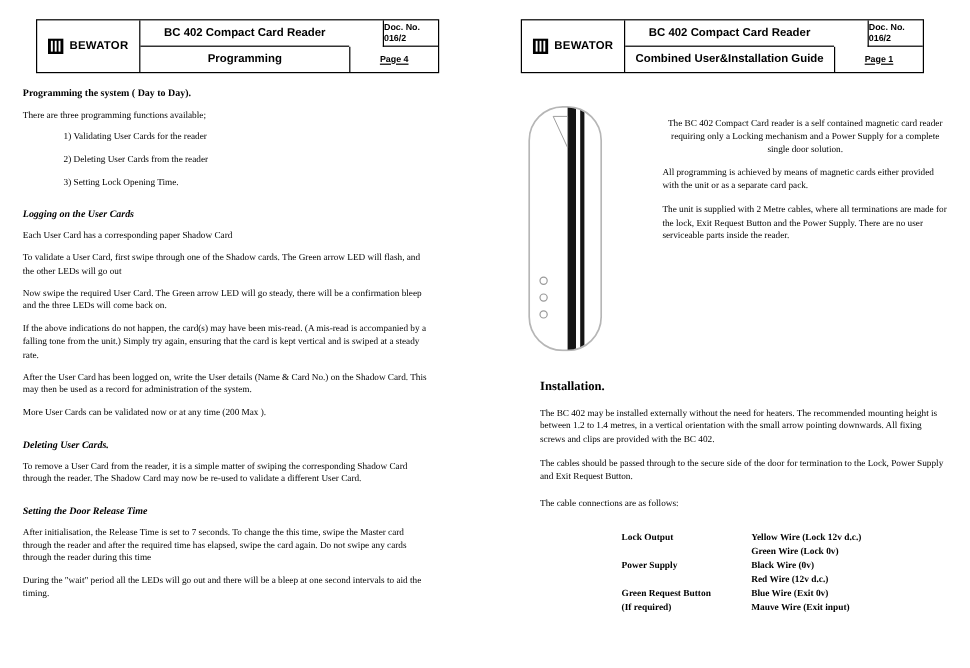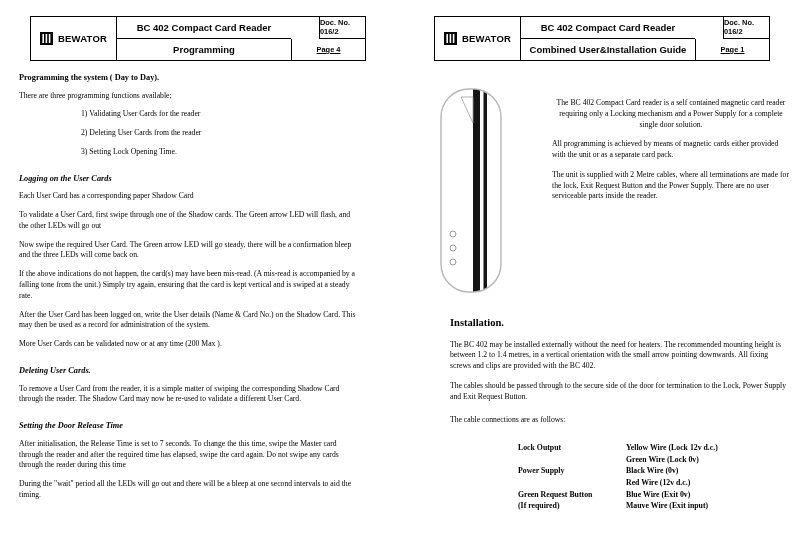--- a/index.html
+++ b/index.html
@@ -34,7 +34,7 @@
   .content-left p { margin-top:8px; }
   .content-left .h + p { margin-top:7px; }
   .content-left .intro { margin-top:3px; }
-  .list-item { margin-left:62px; margin-top:12px; }
+  .list-item { margin-left:34px; margin-top:12px; }
   .sect-gap { margin-top:15px;font-style:italic; }
 
   .intro-block { position:absolute; left:148px; top:98px; width:238px;

